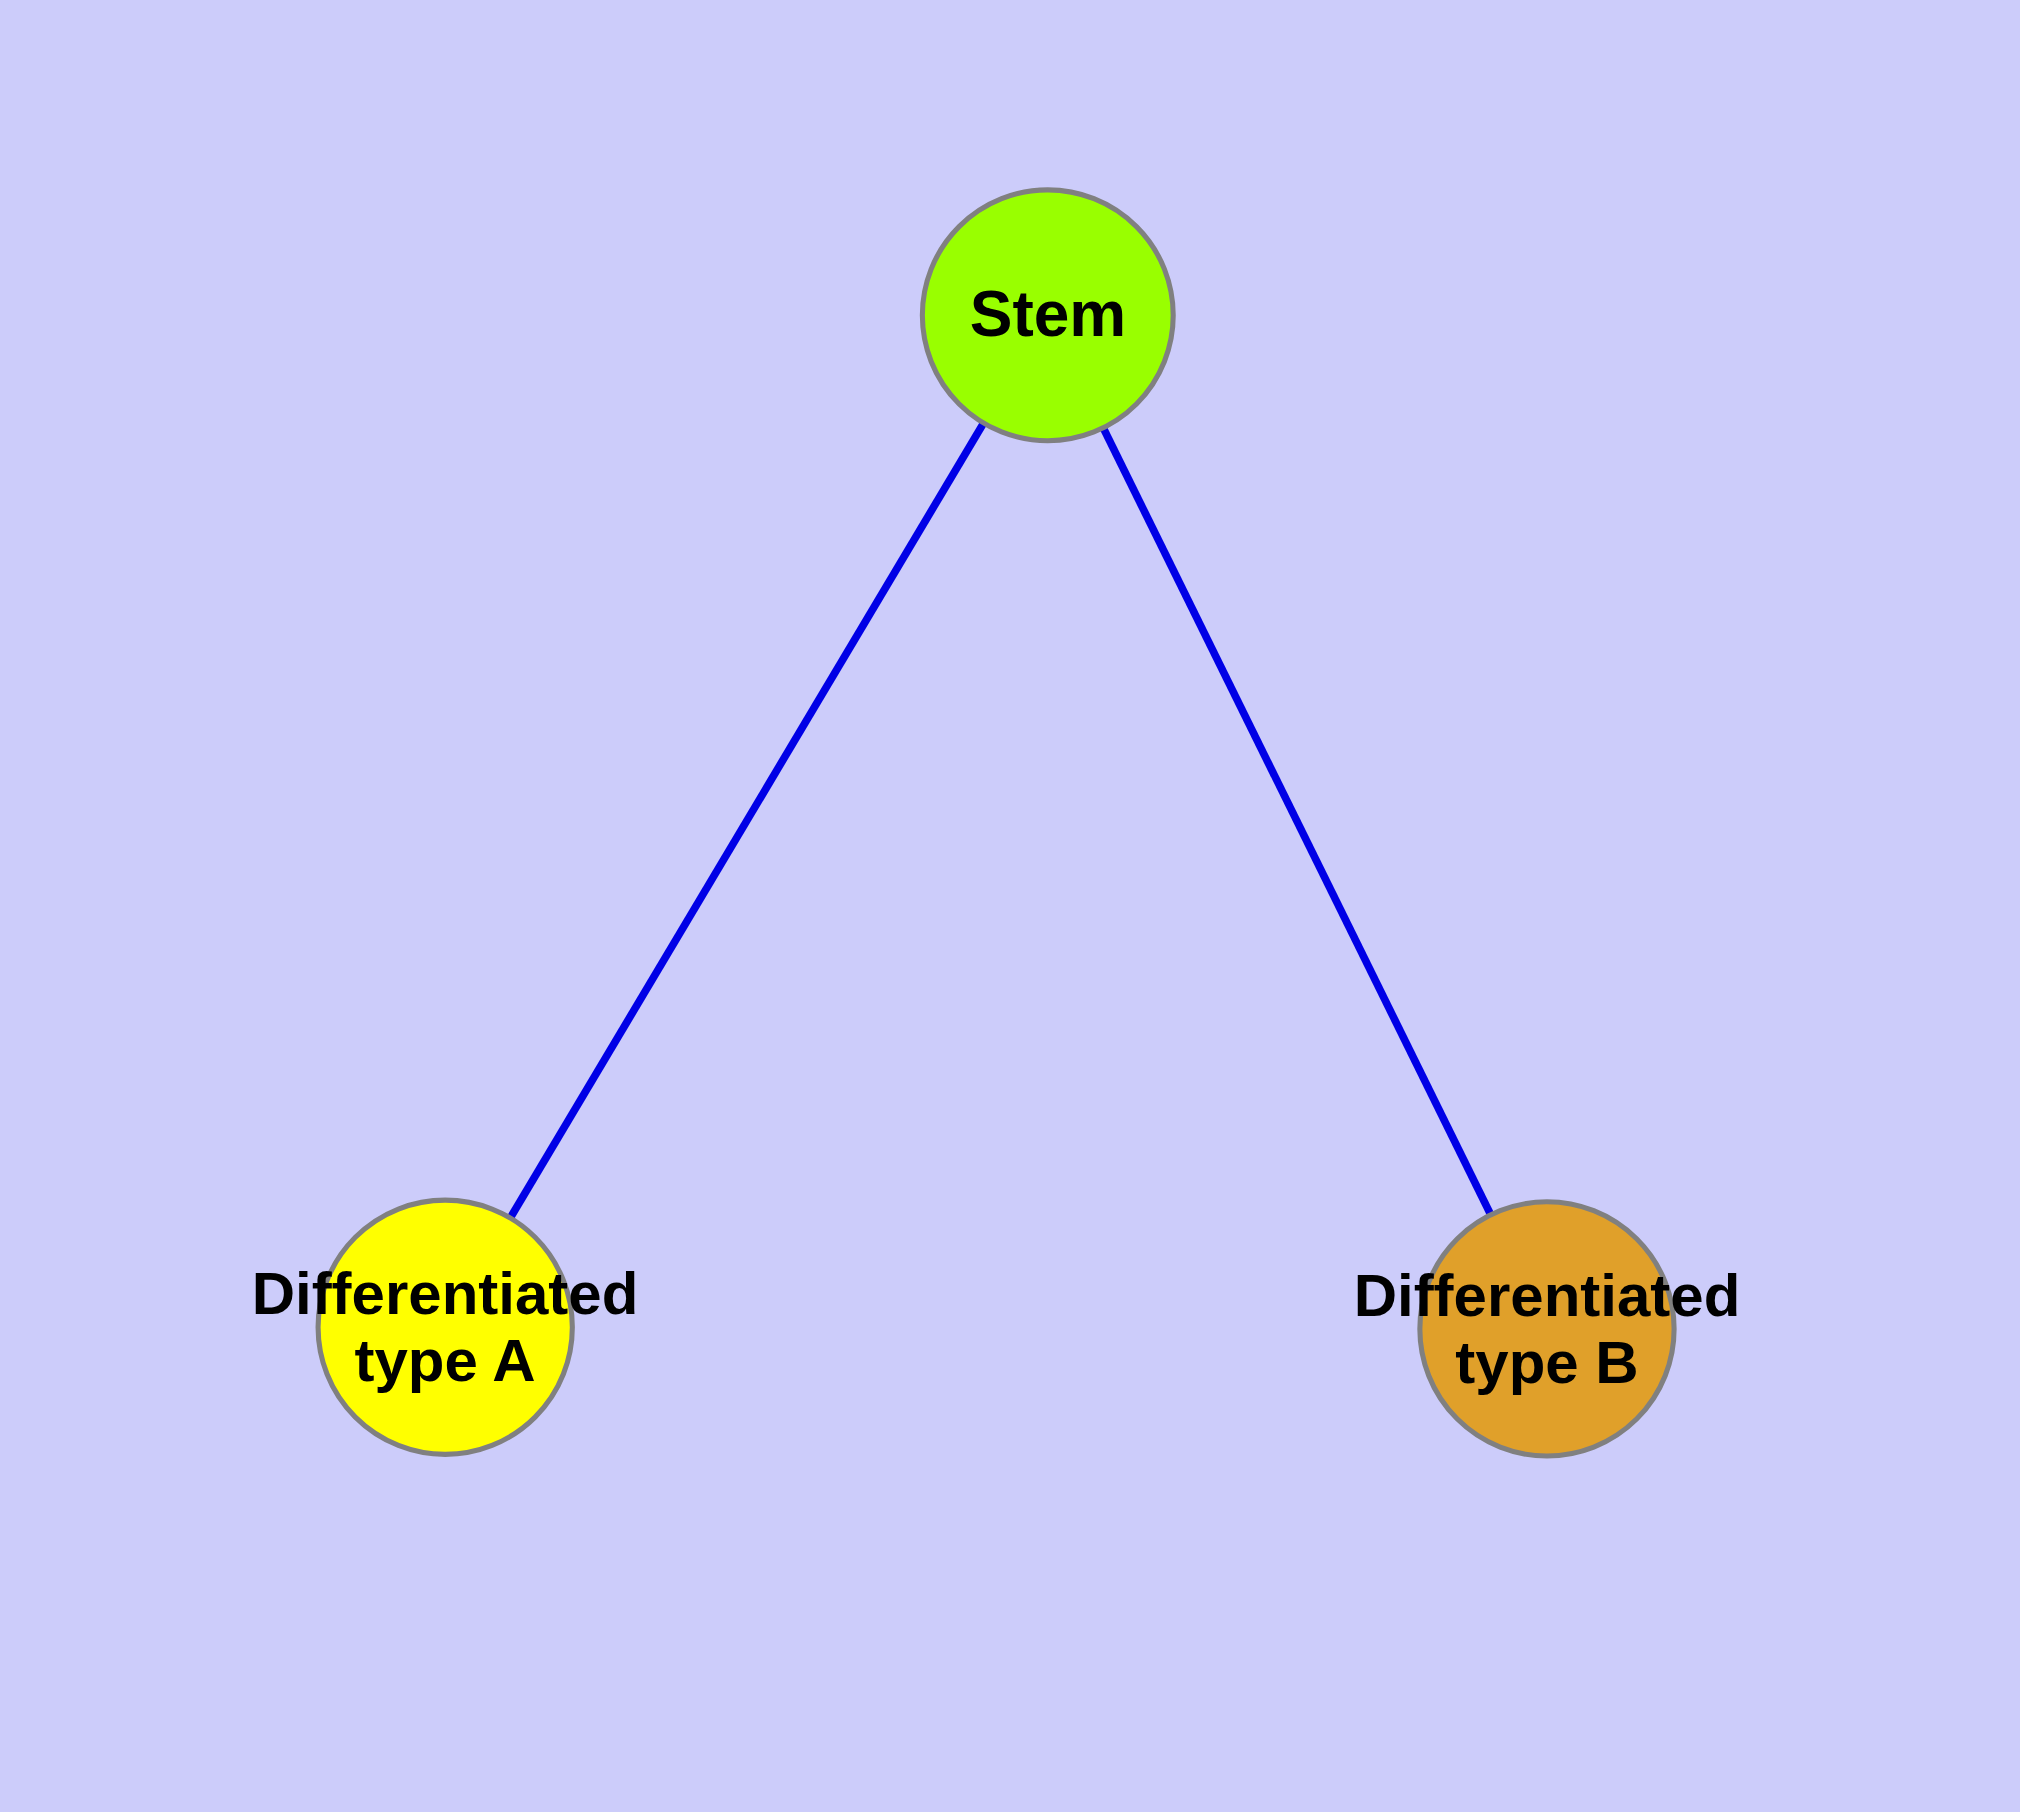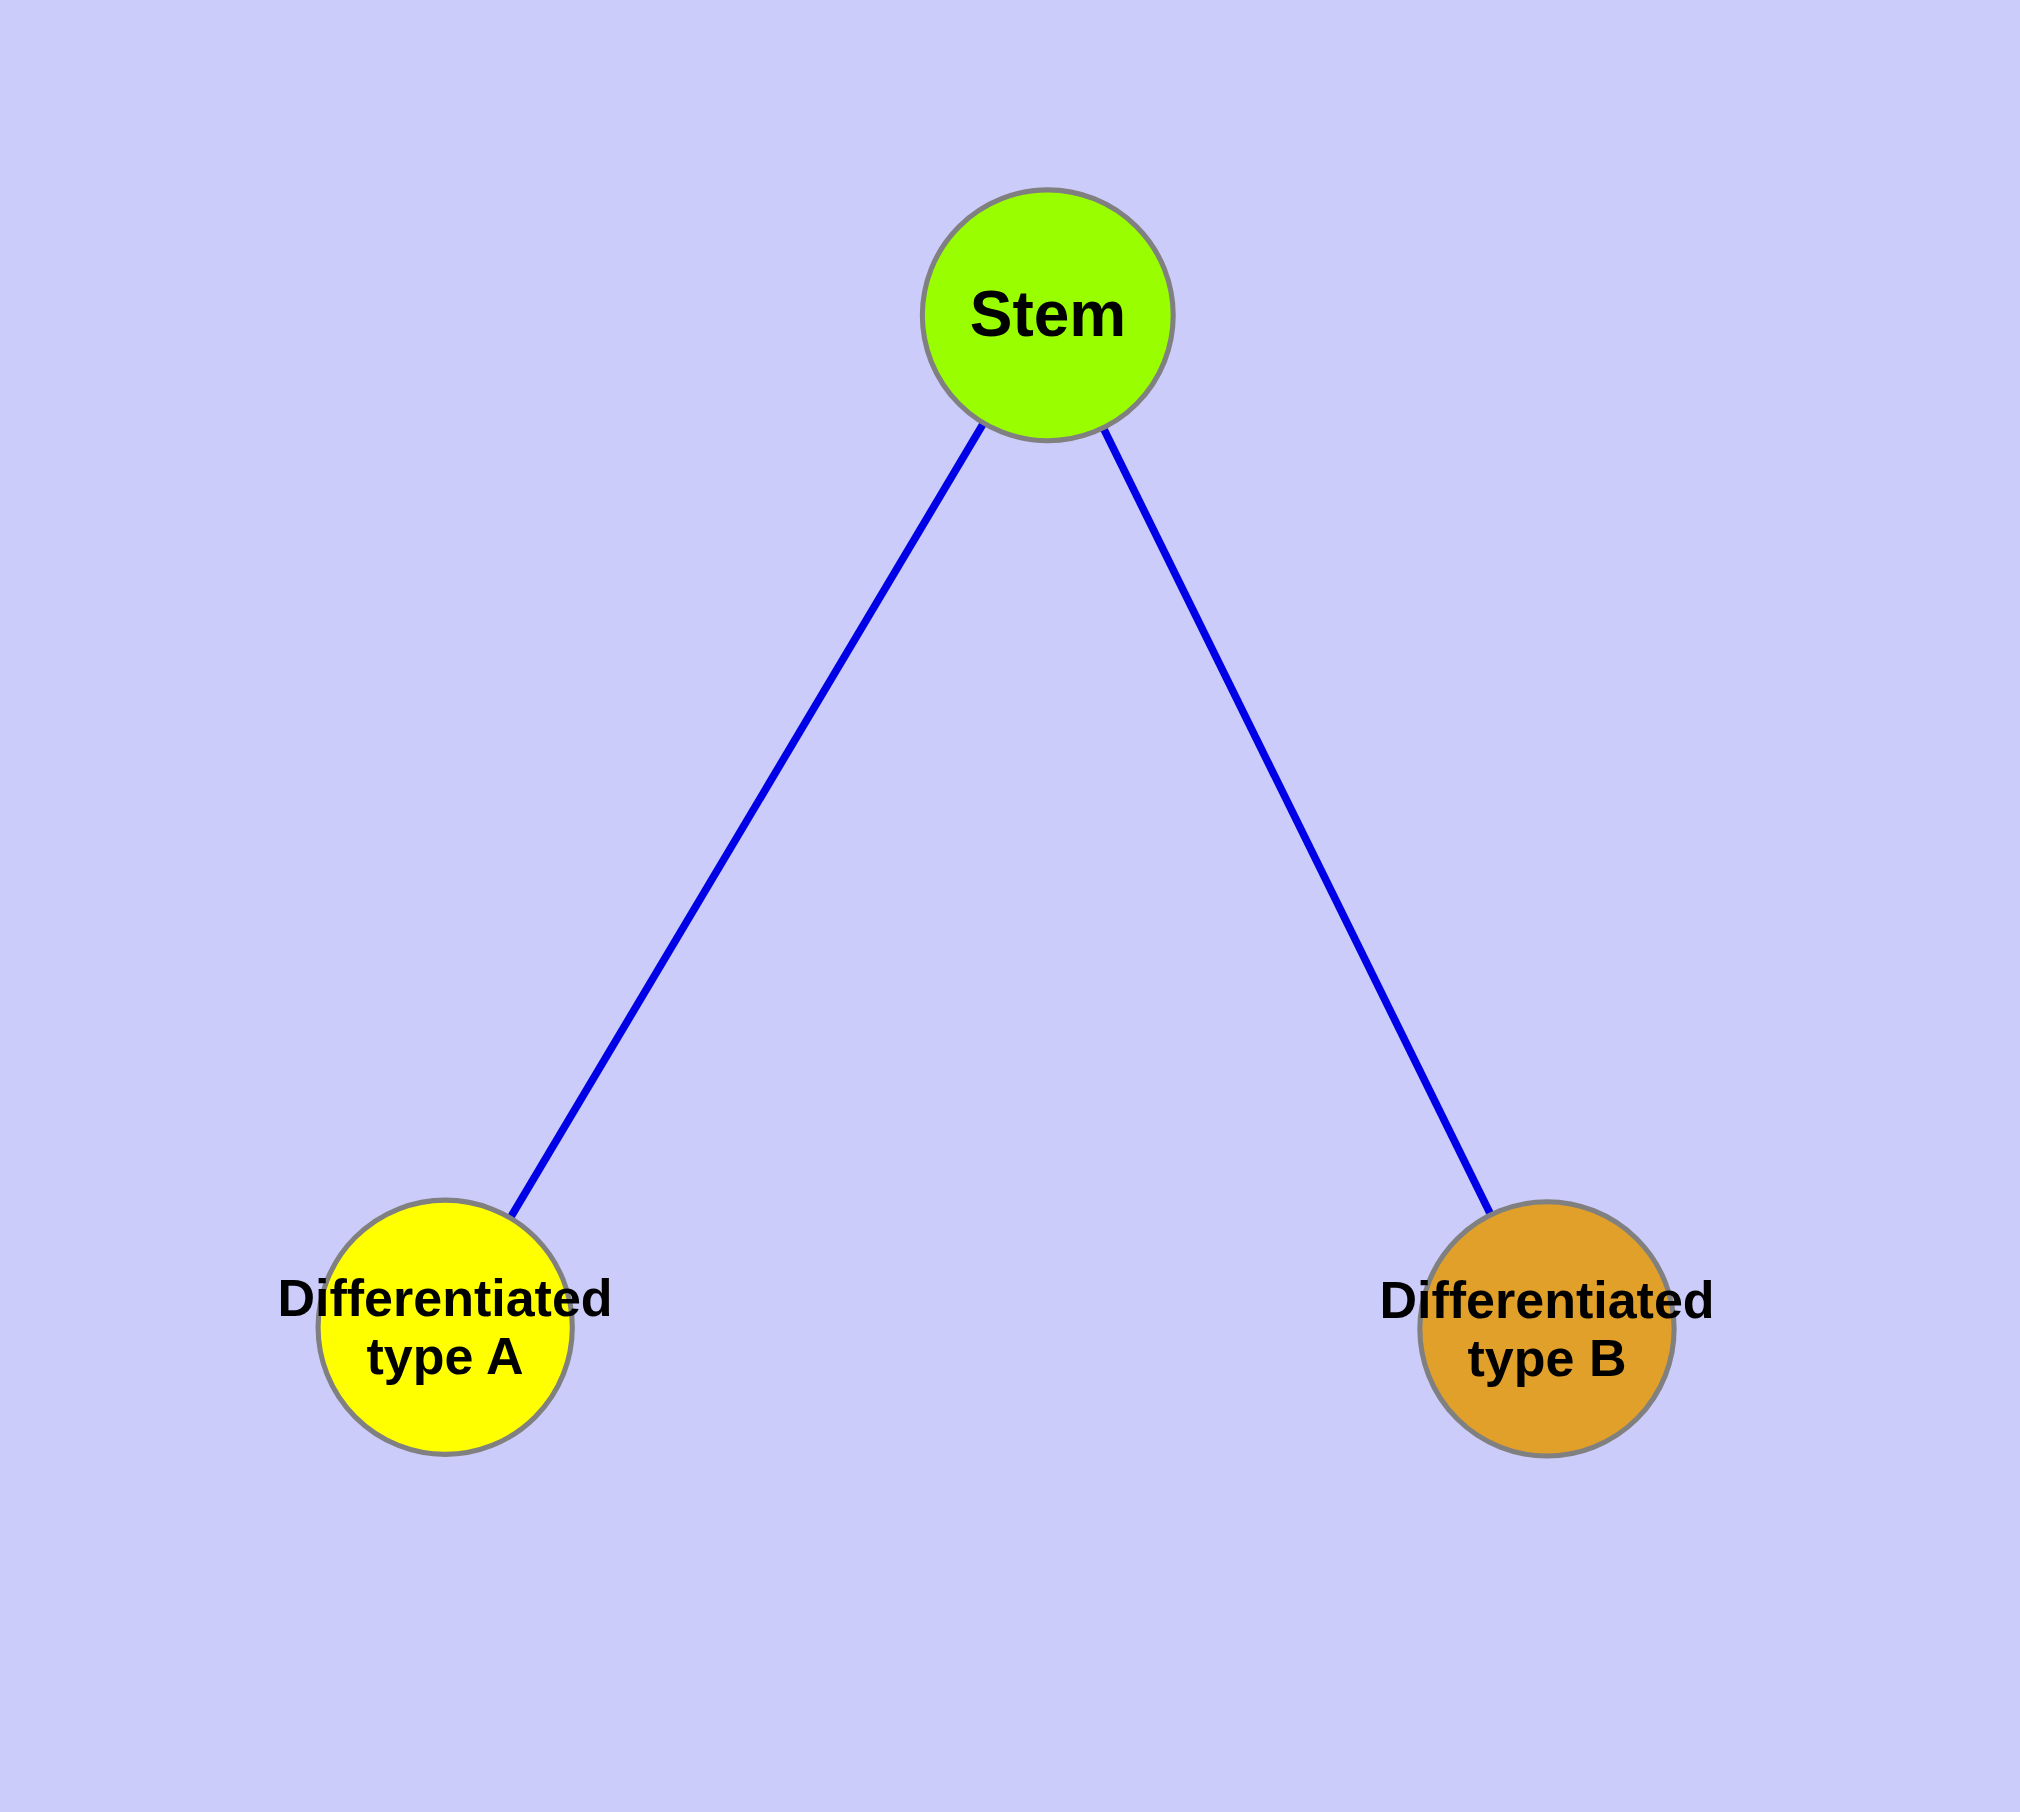--- a/index.html
+++ b/index.html
@@ -43,7 +43,7 @@
     font-size: 64px;
   }
   .node-label.small {
-    font-size: 52px;
+    font-size: 60px;
   }
 </style>
 </head>

